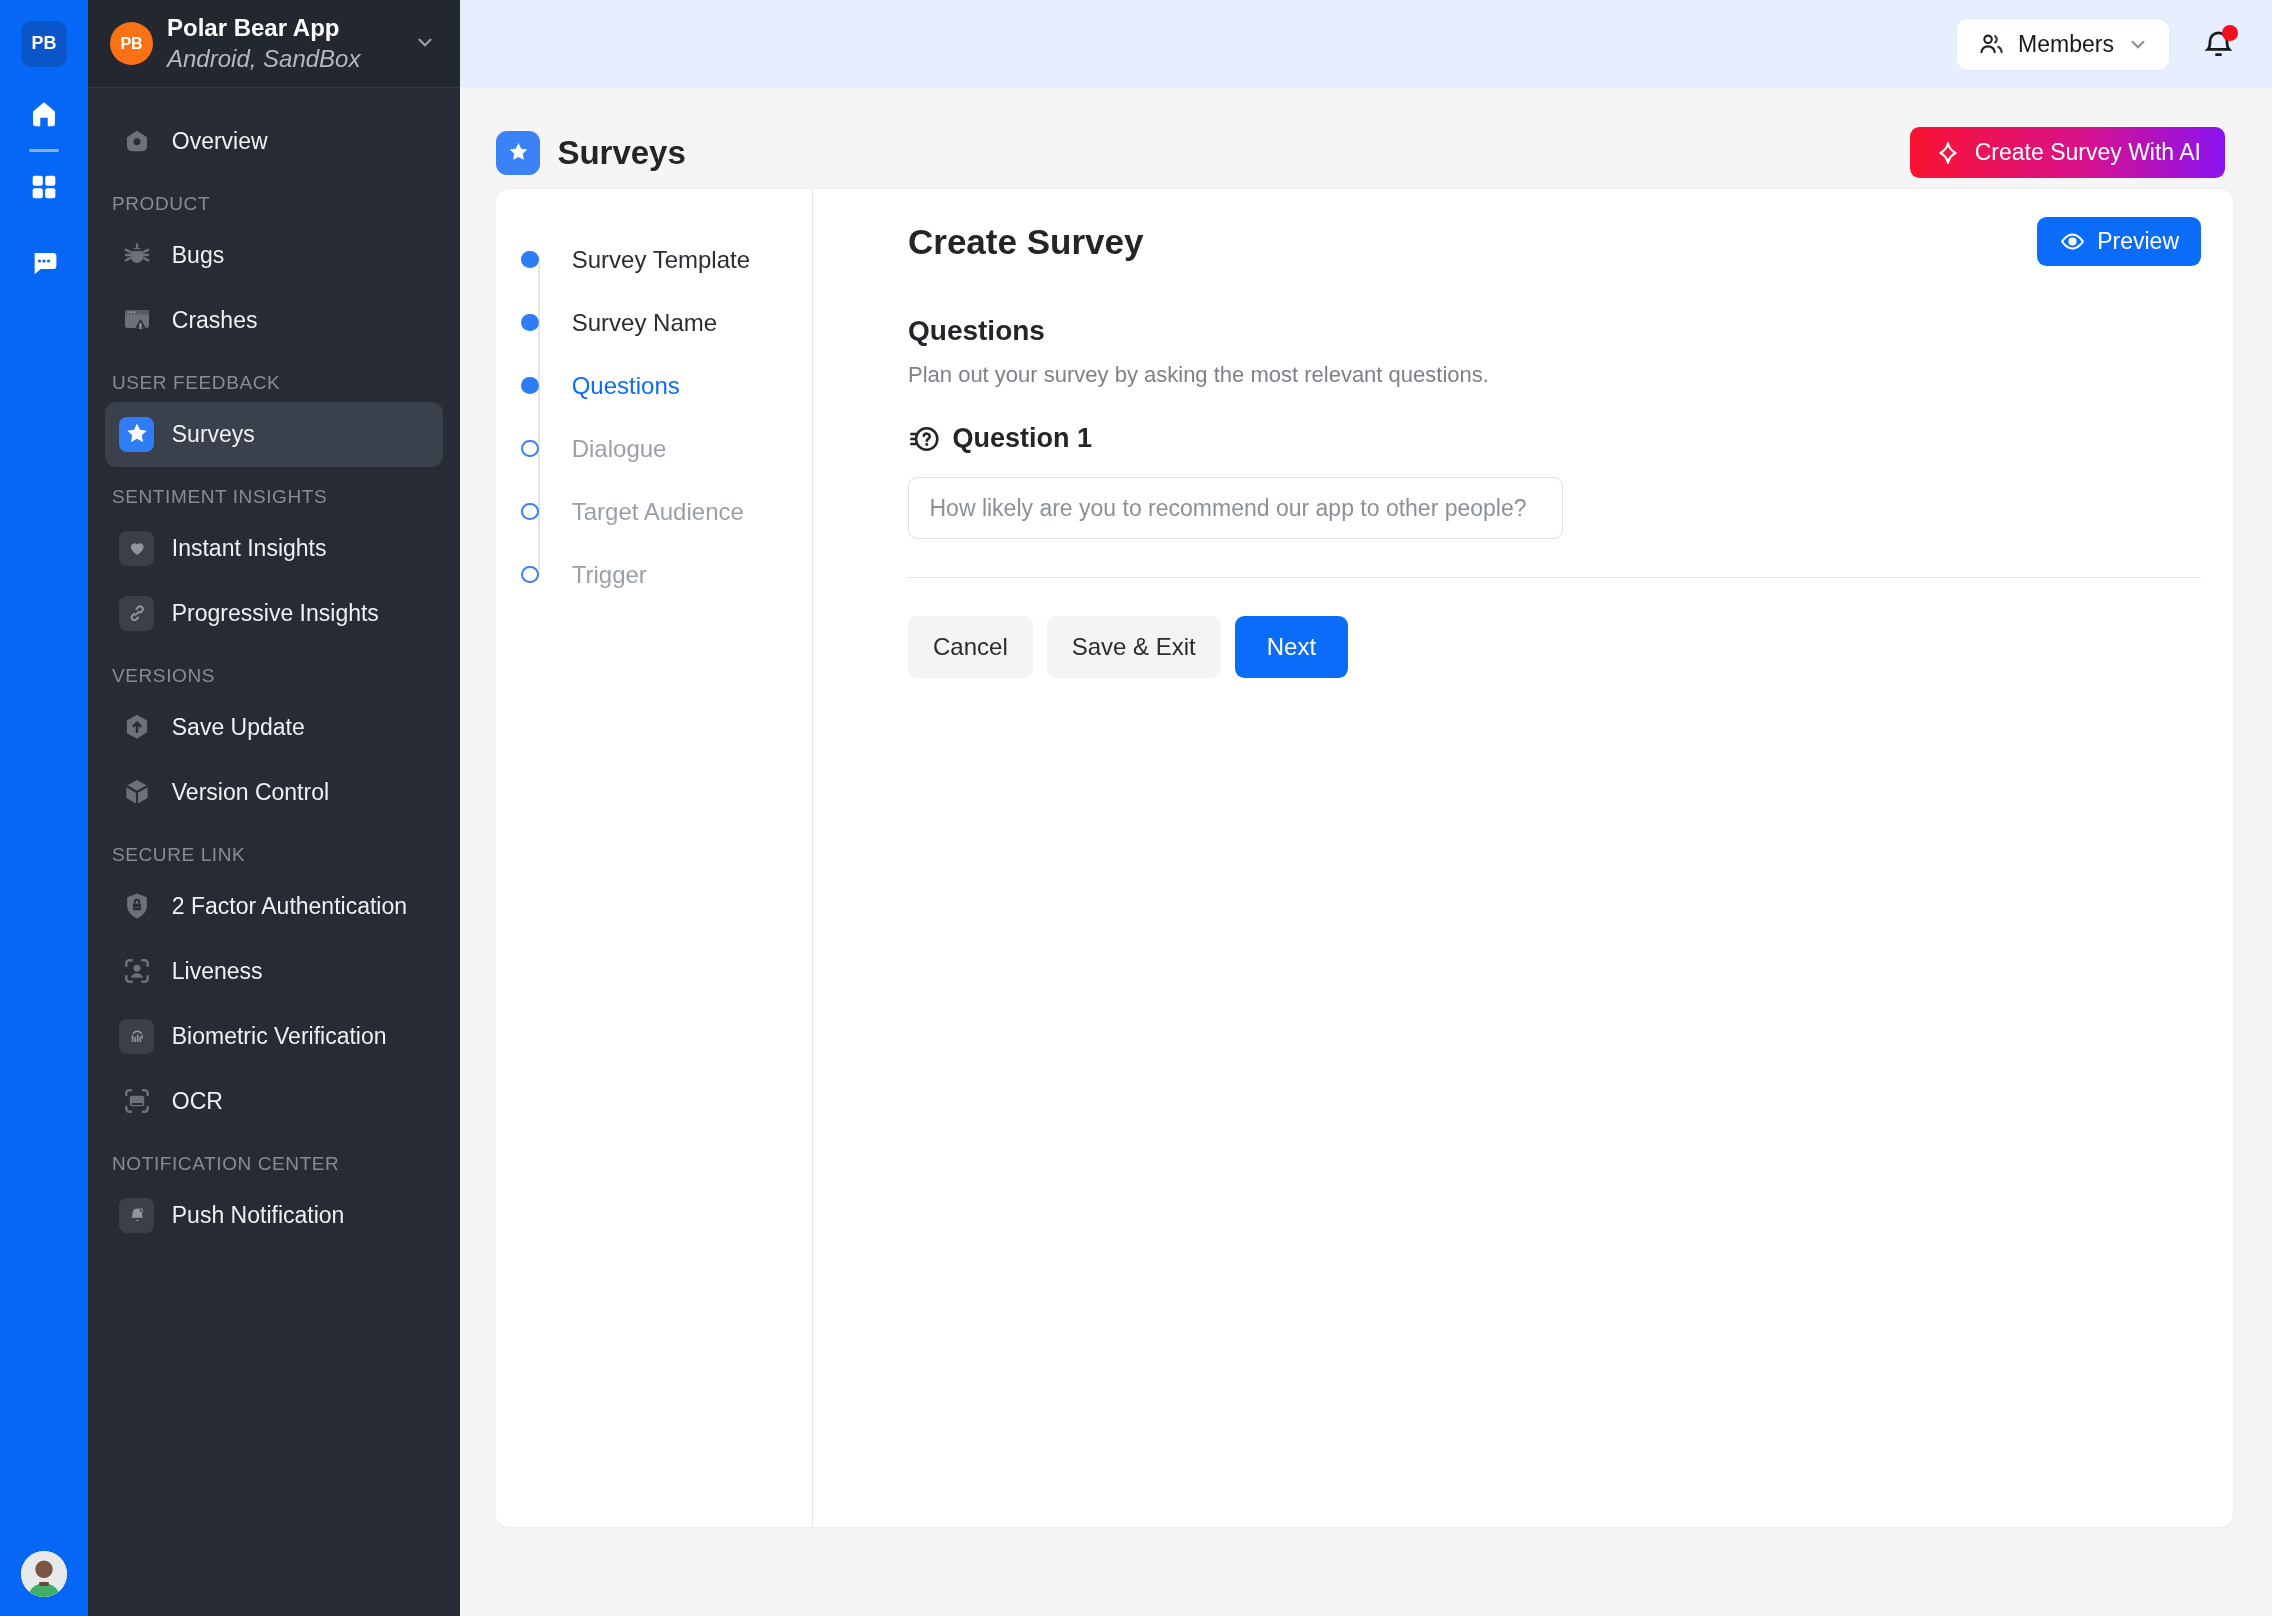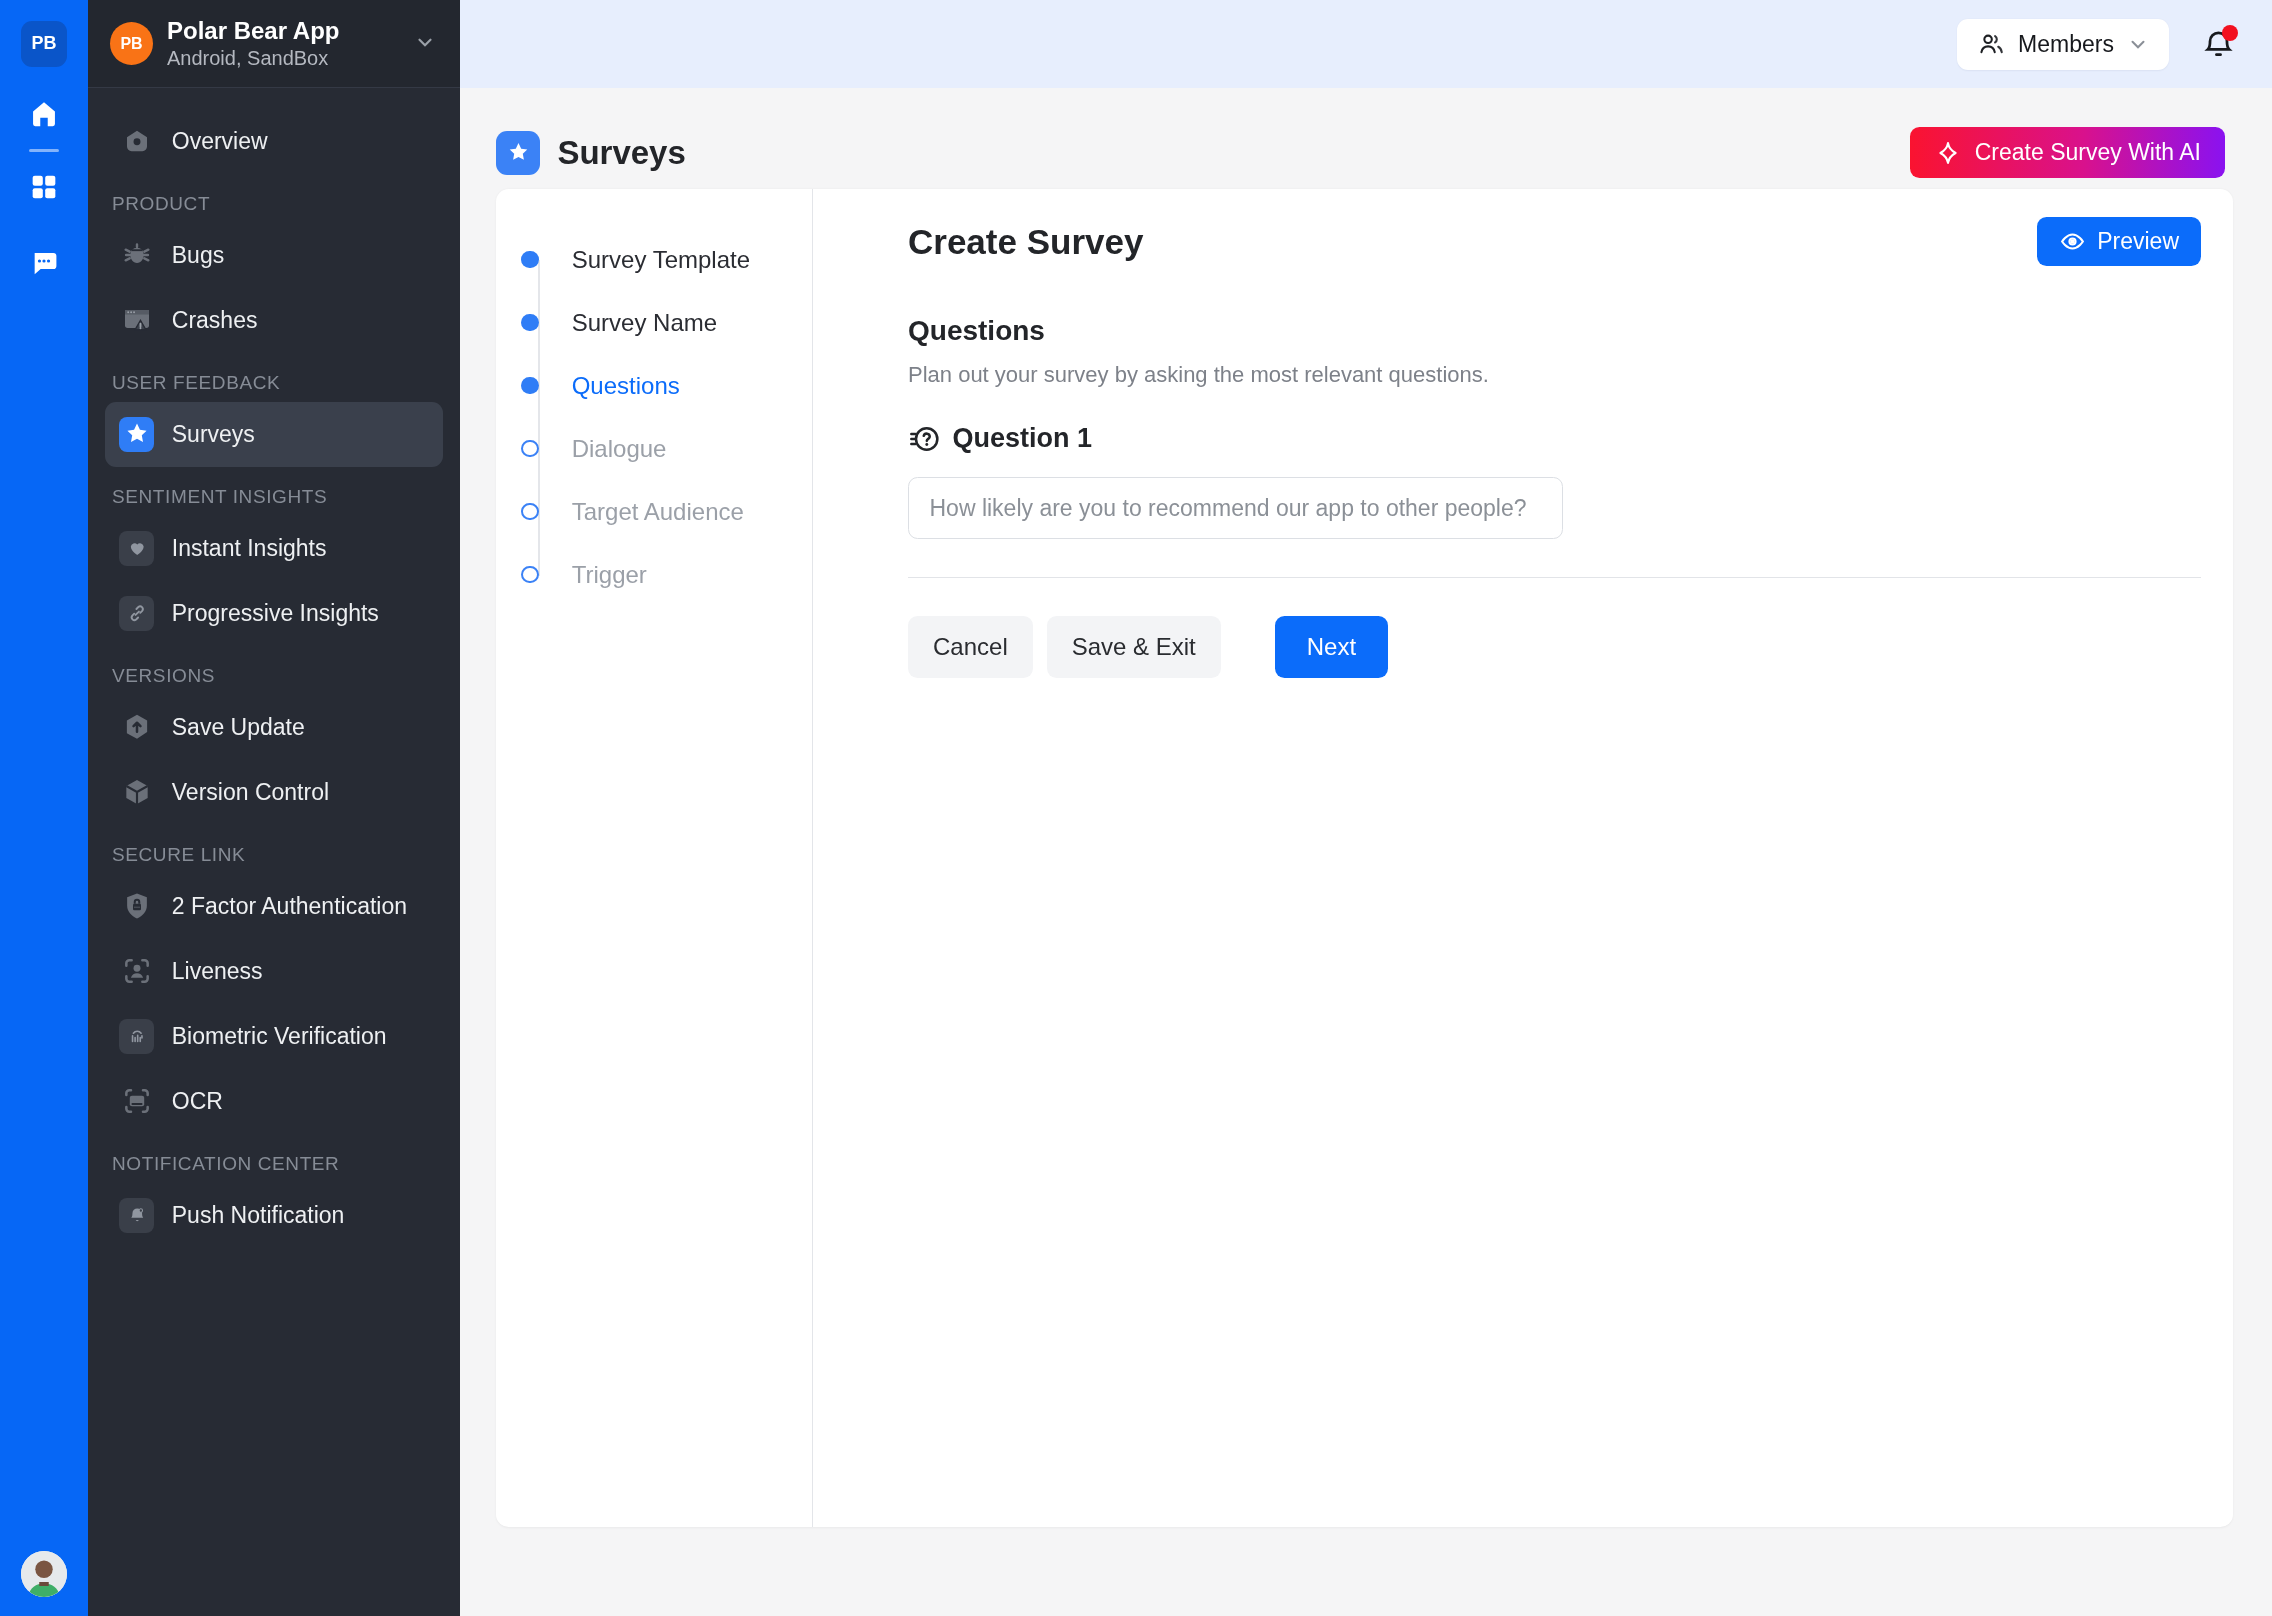--- a/index.html
+++ b/index.html
@@ -31,7 +31,7 @@
     font-size:16px; font-weight:700; display:flex; align-items:center; justify-content:center; flex:0 0 auto; }
   .ws-meta { margin-left:14px; flex:1; min-width:0; }
   .ws-title { font-size:24px; font-weight:700; color:#fff; line-height:28px; }
-  .ws-sub { font-size:20px; color:#b4b8c0; margin-top:2.4px; }
+  .ws-sub { font-size:24px; color:#b4b8c0; margin-top:2.4px;font-style:italic; }
   .ws-chev svg { width:22px; height:22px; }
 
   .nav { padding-top:20.5px; }

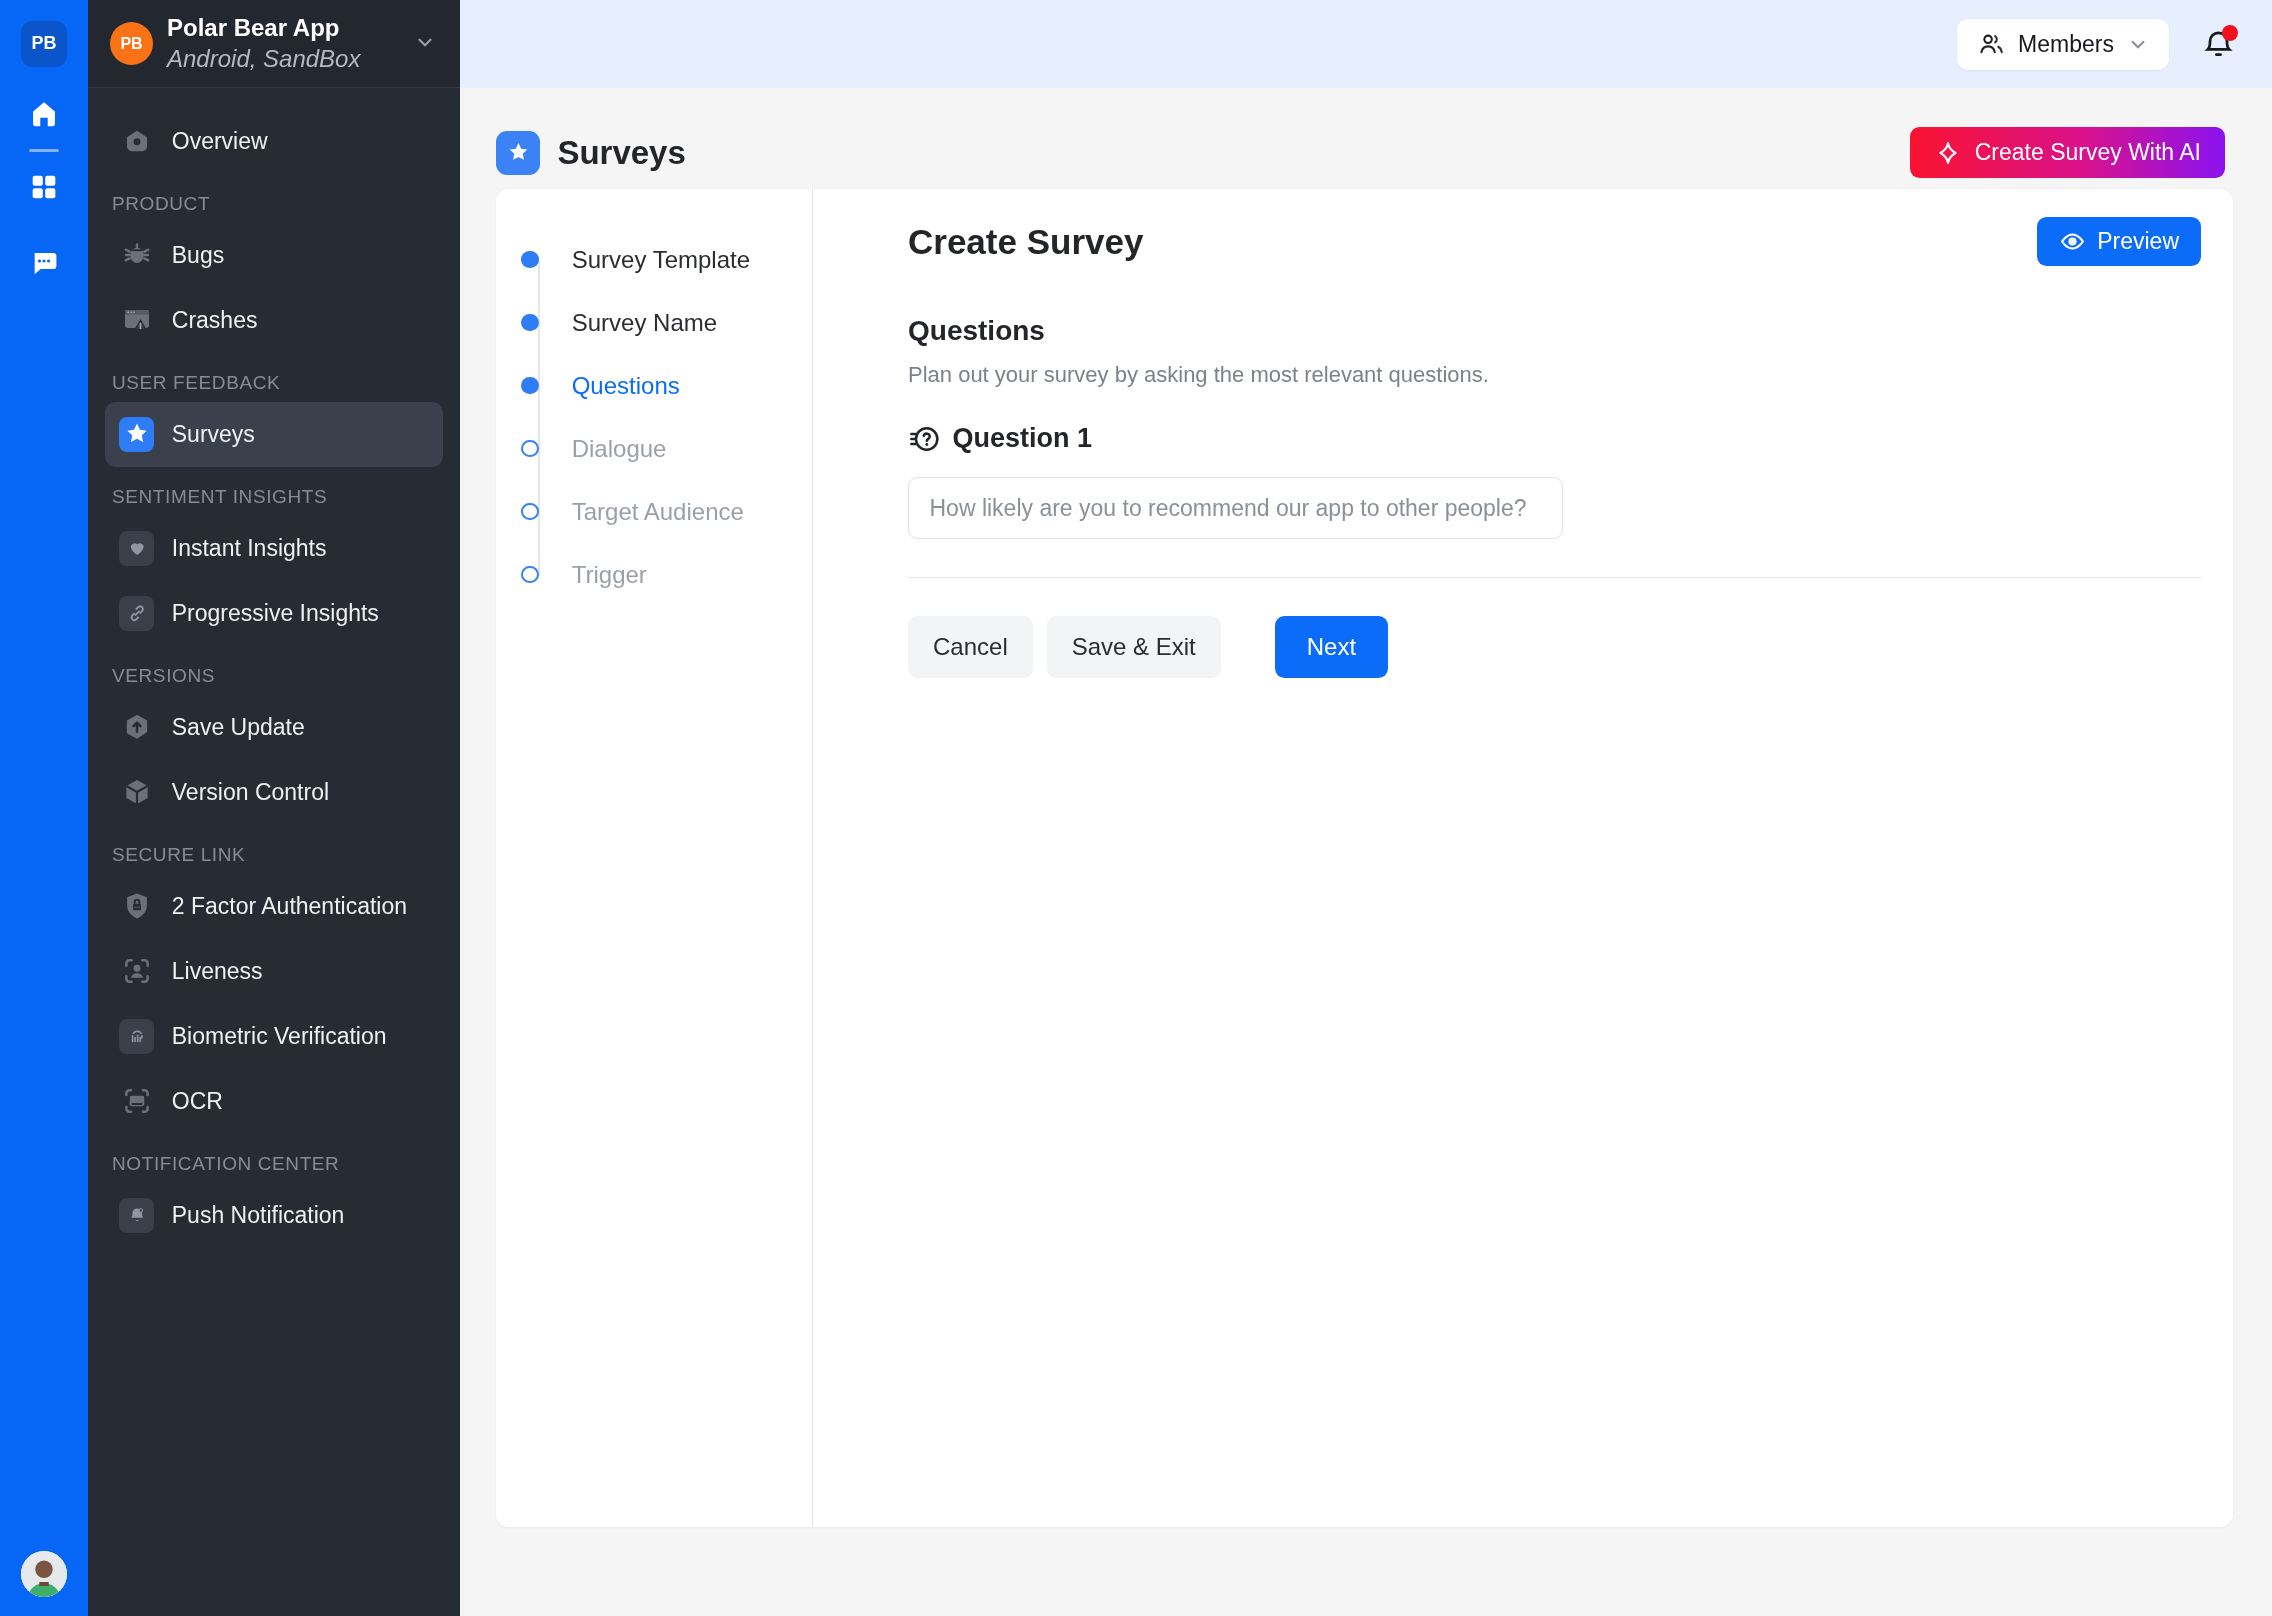--- a/index.html
+++ b/index.html
@@ -108,7 +108,7 @@
   .btn { height:62px; border:none; border-radius:9.5px; font-size:24px; font-family:inherit;
     cursor:pointer; padding:0 25px; }
   .btn.ghost { background:#f3f4f6; color:#2a2c30; }
-  .btn.primary { background:#0b6cfa; color:#fff; padding:0 32px;margin-left:40px; }
+  .btn.primary { background:#0b6cfa; color:#fff; padding:0 32px; }
 </style>
 </head>
 <body>

